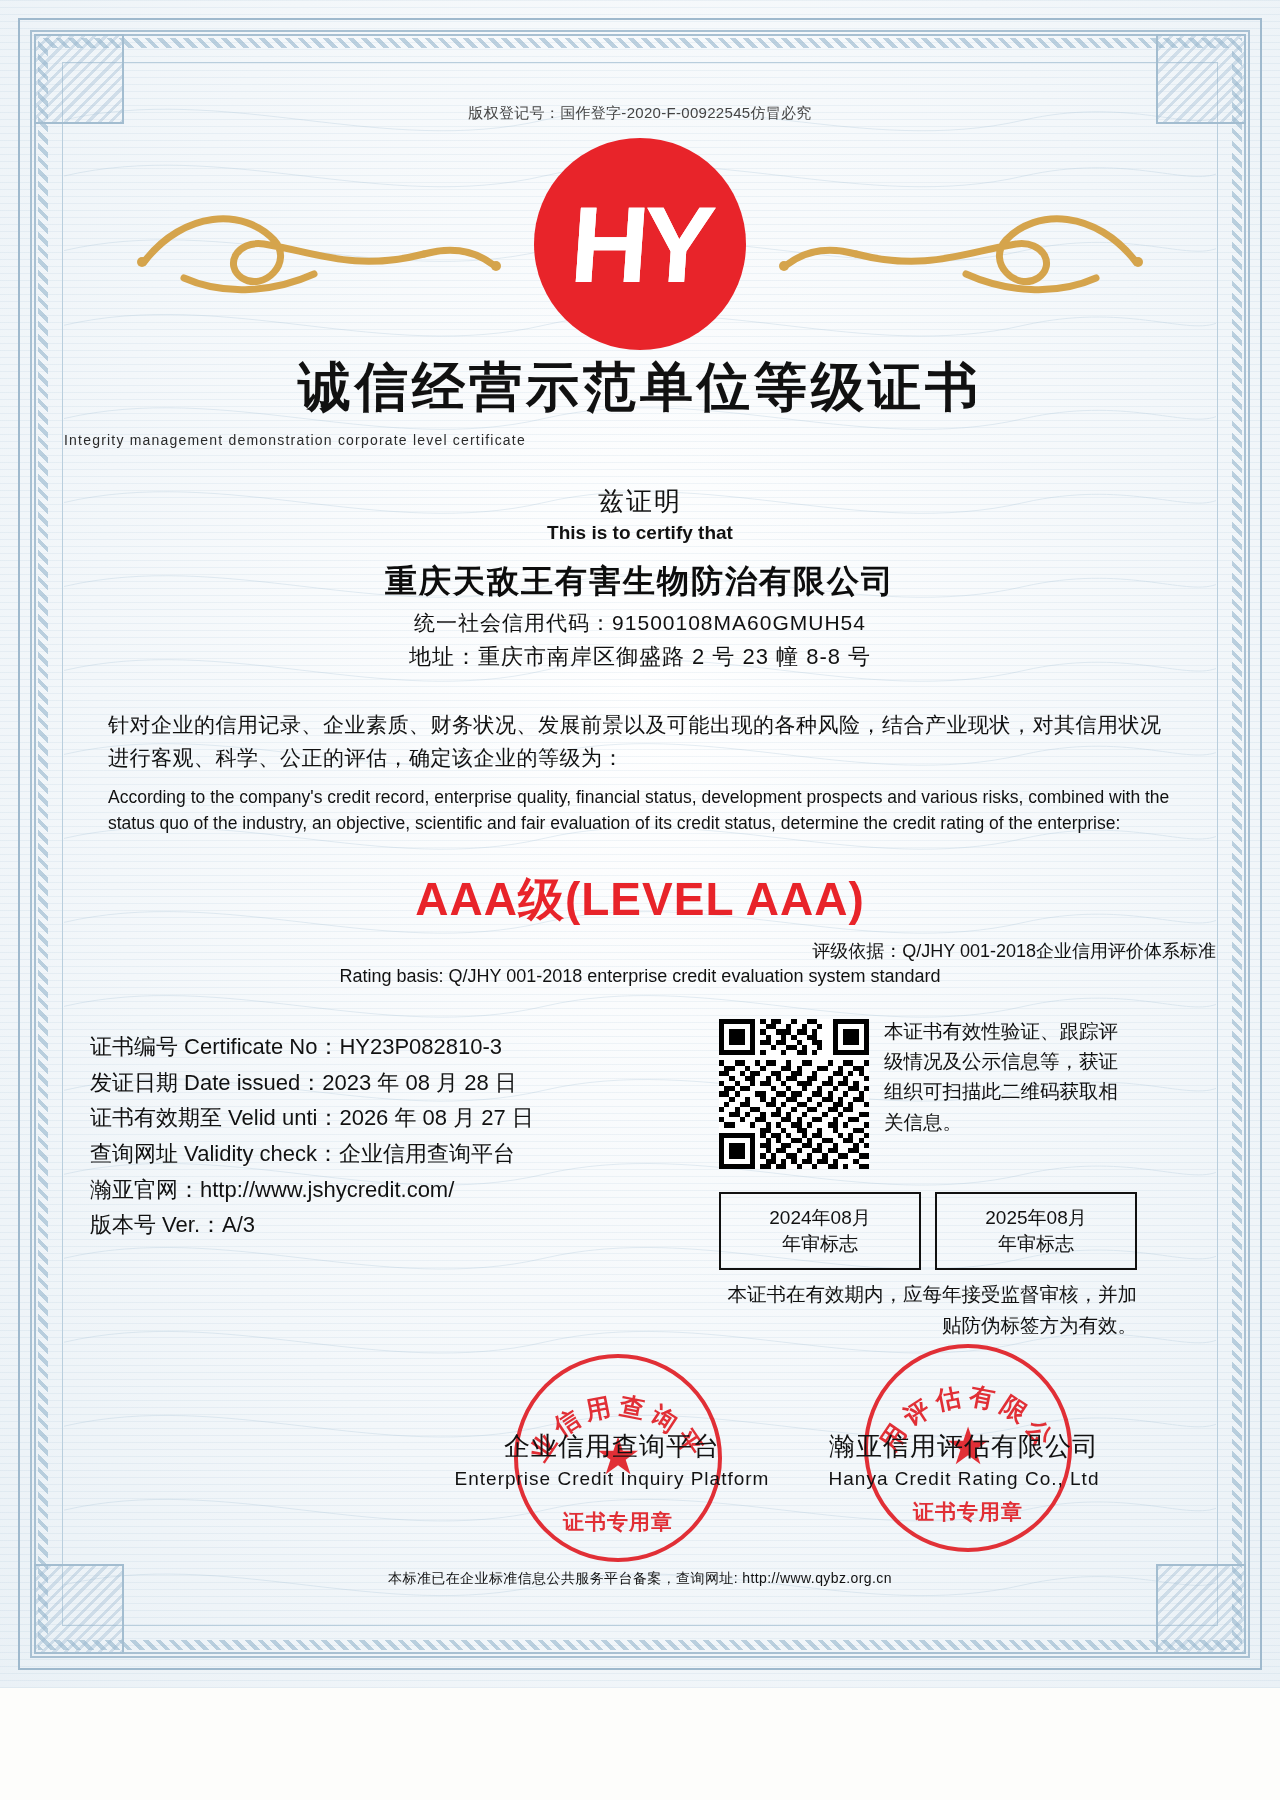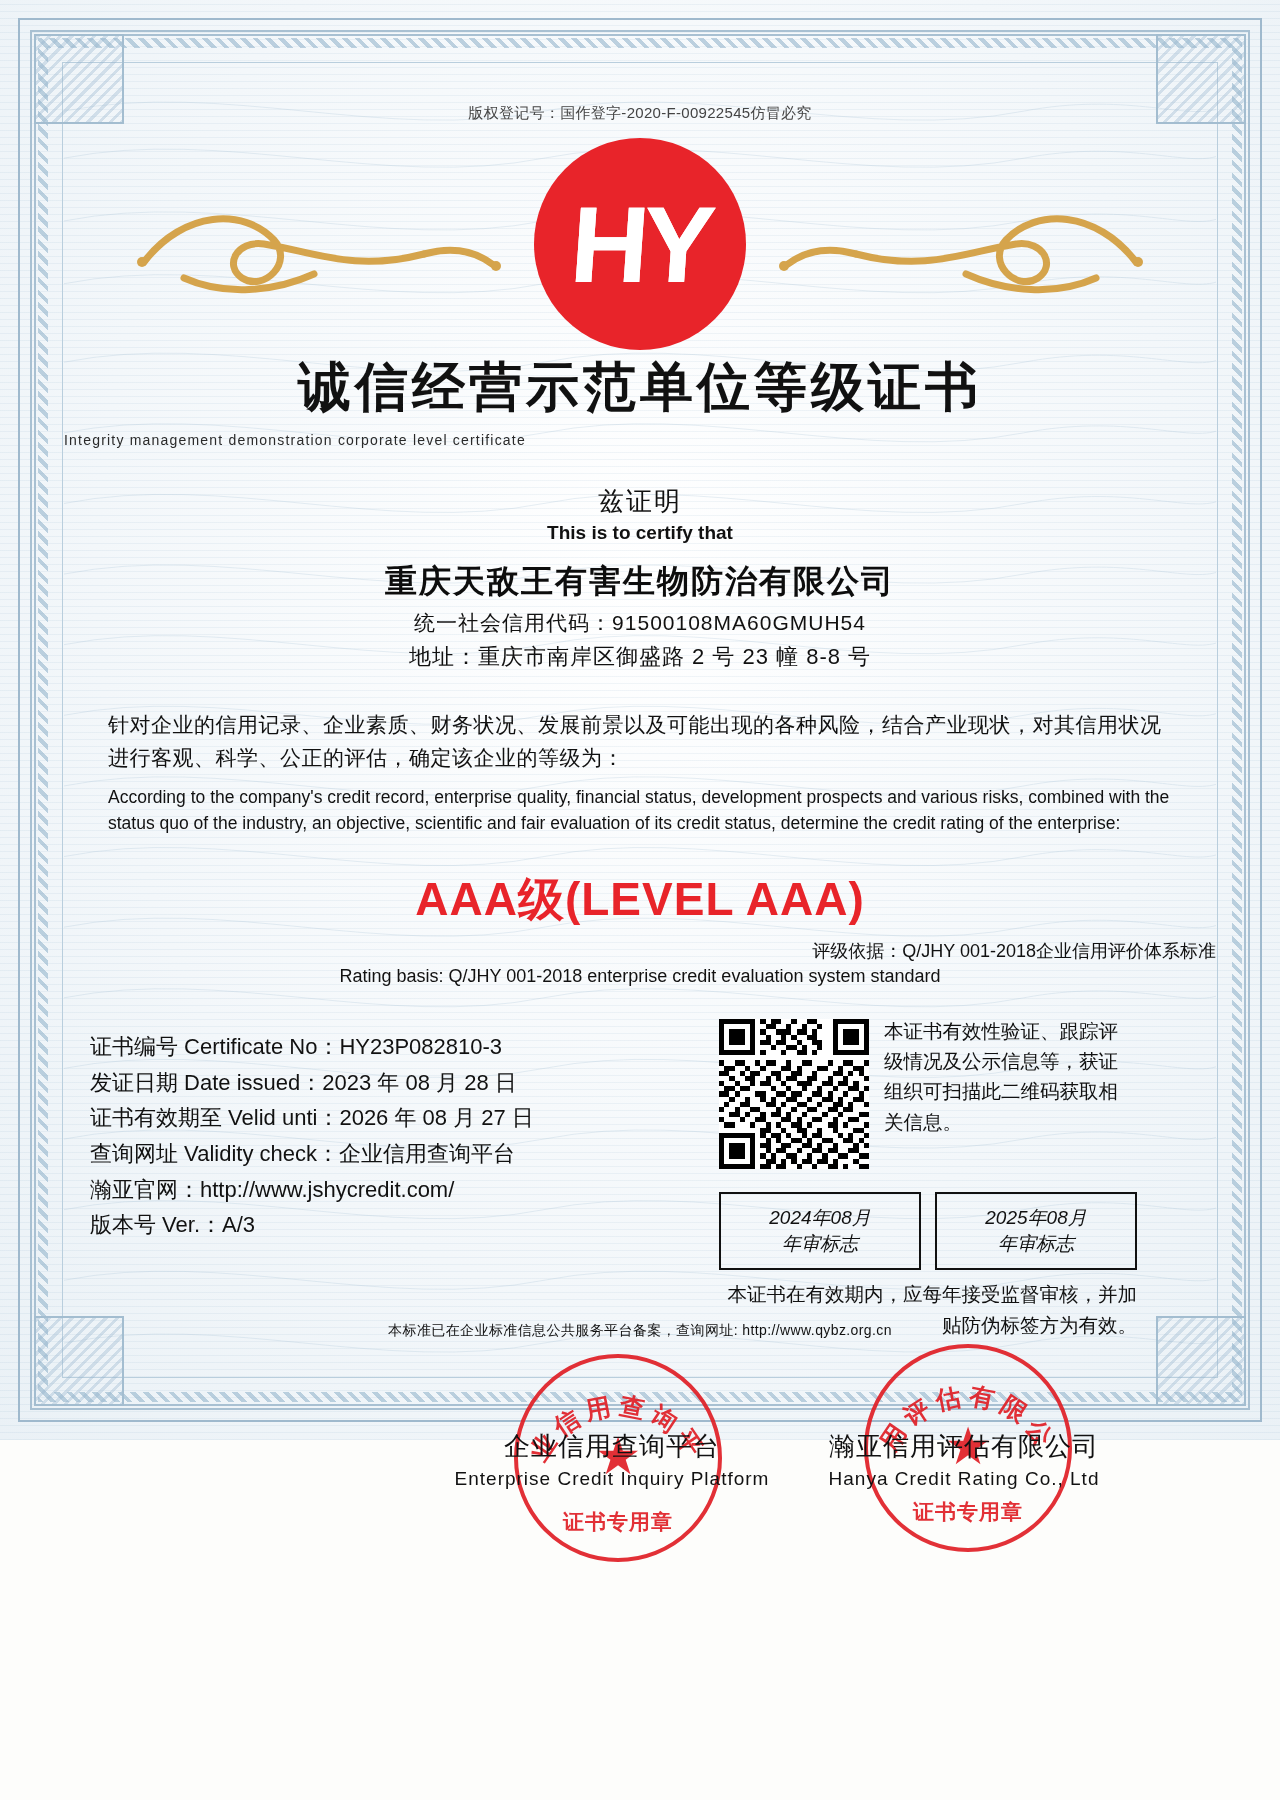--- a/index.html
+++ b/index.html
@@ -11,7 +11,7 @@
   }
   .page{
     position:relative;
-    width:1280px;height:1440px;
+    width:1280px;height:1688px;
     box-sizing:border-box;
     background:
       repeating-linear-gradient(0deg, rgba(120,160,190,0.10) 0px, rgba(120,160,190,0.10) 1px, rgba(255,255,255,0) 1px, rgba(255,255,255,0) 7px),

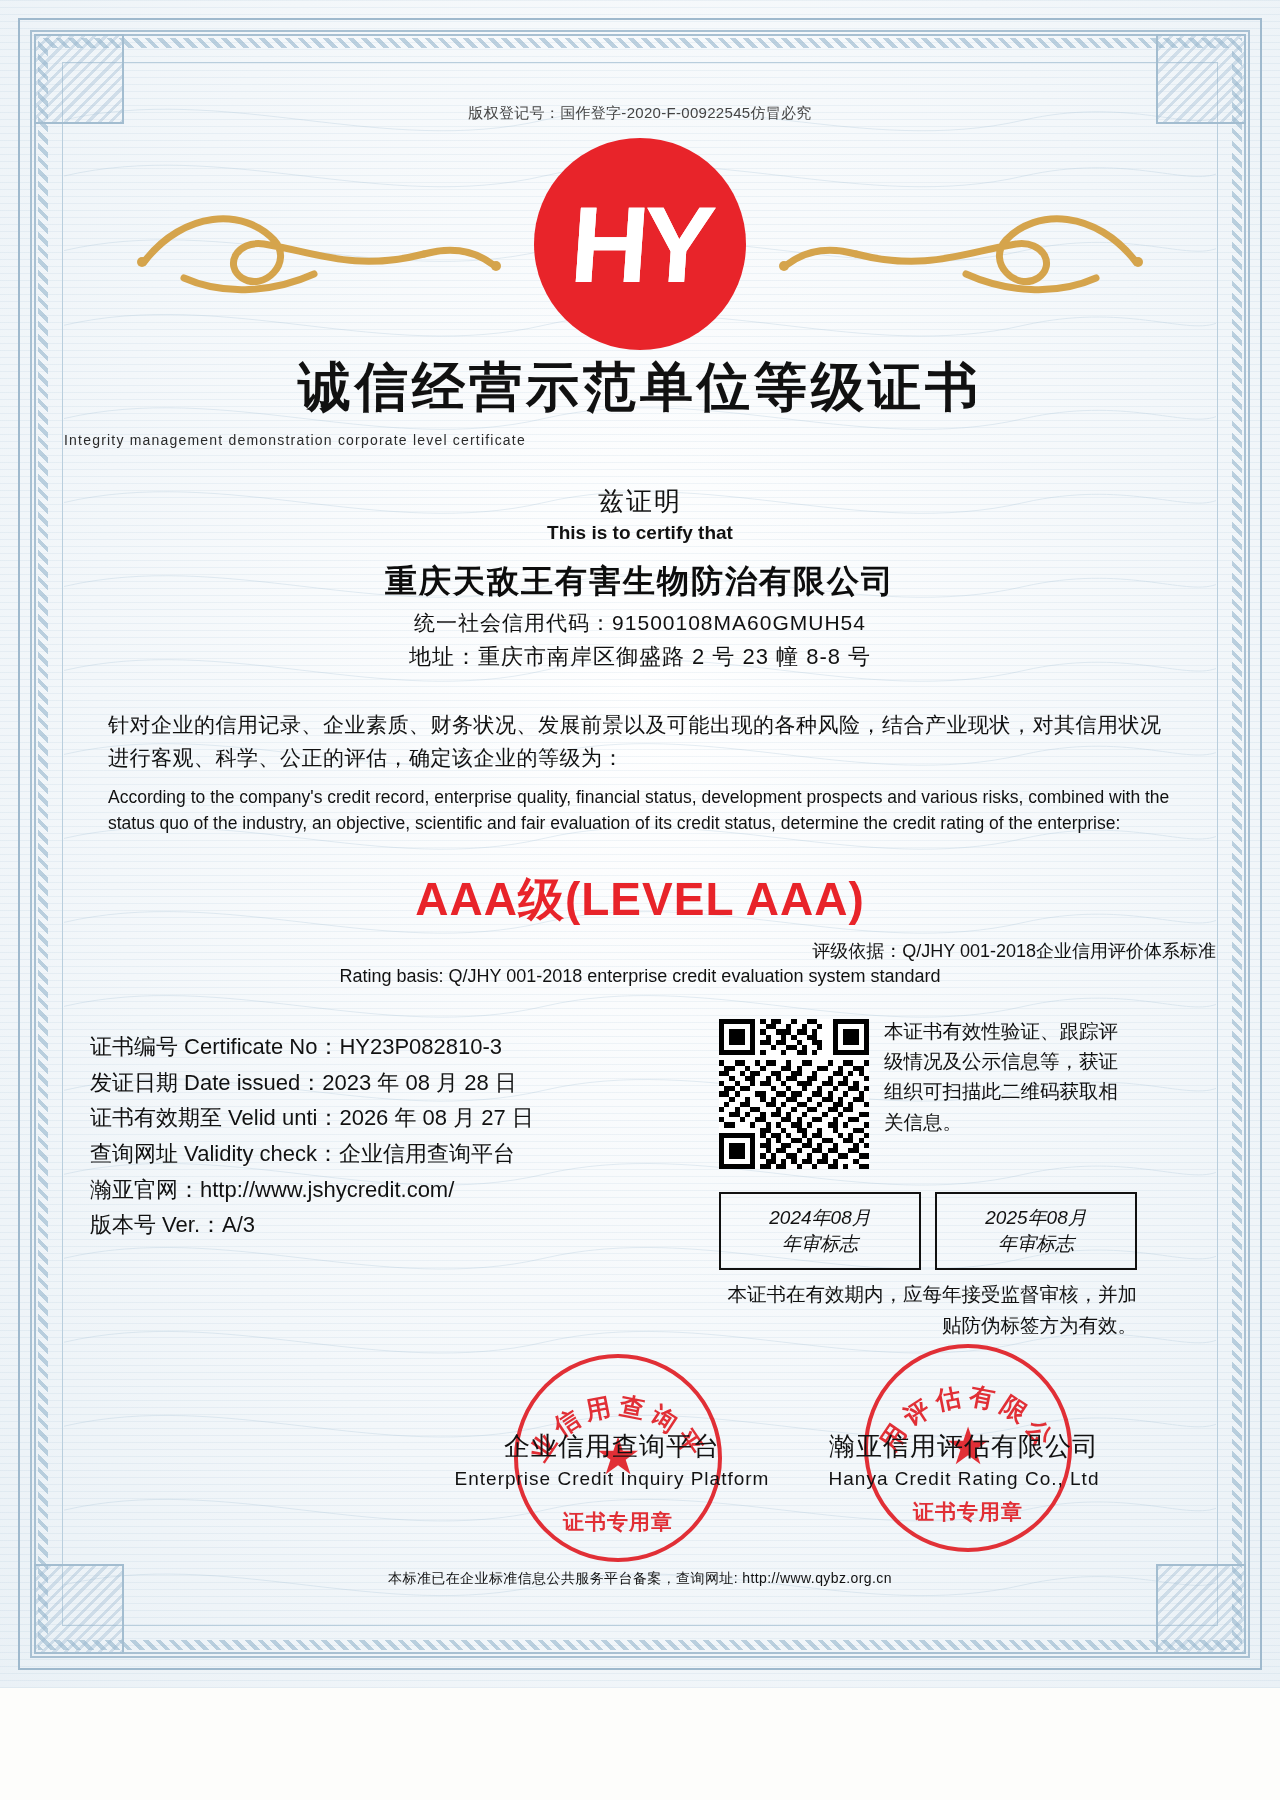--- a/index.html
+++ b/index.html
@@ -157,7 +157,7 @@
   }
   .stamp-boxes{
     position:absolute;top:1128px;left:655px;width:418px;
-    display:flex;gap:16px;font-style:italic;
+    display:flex;gap:16px;
   }
   .stamp-box{
     width:208px;height:74px;border:2px solid #111;

